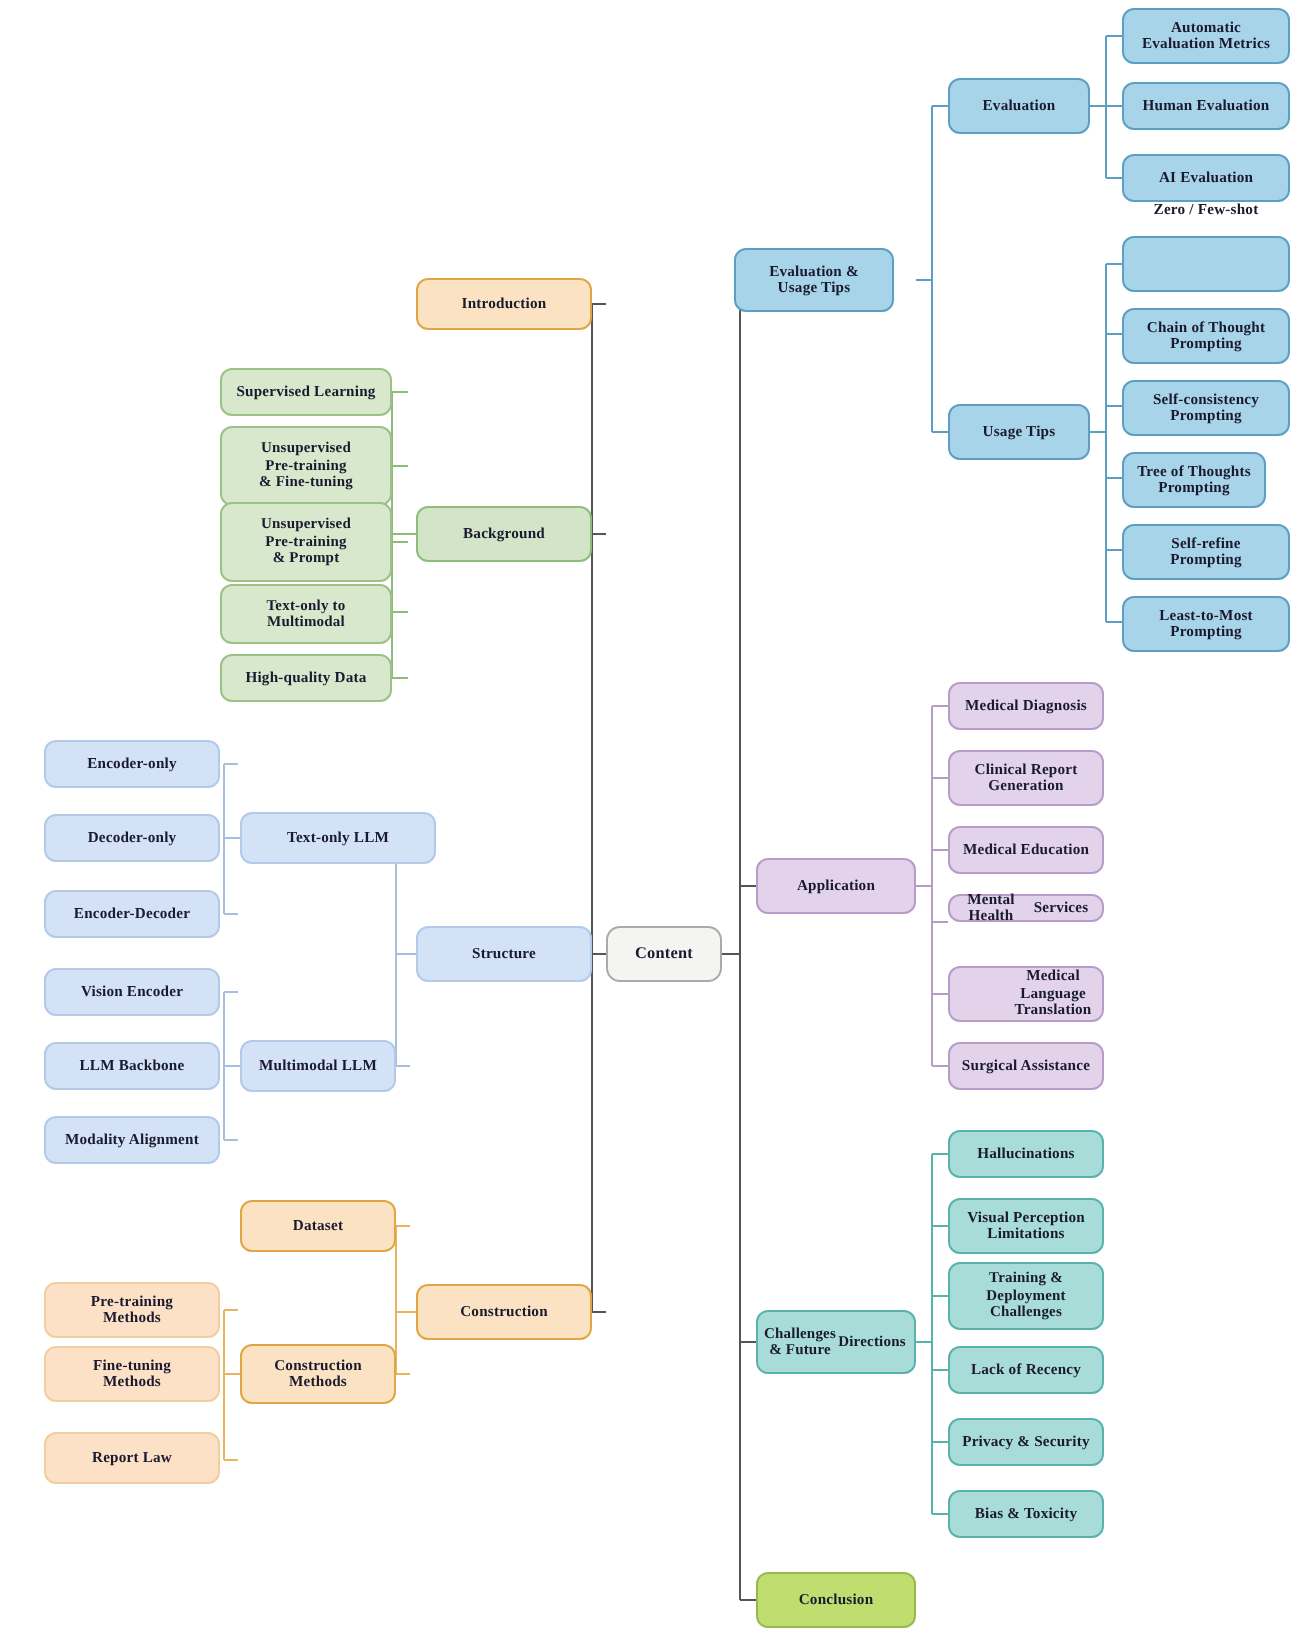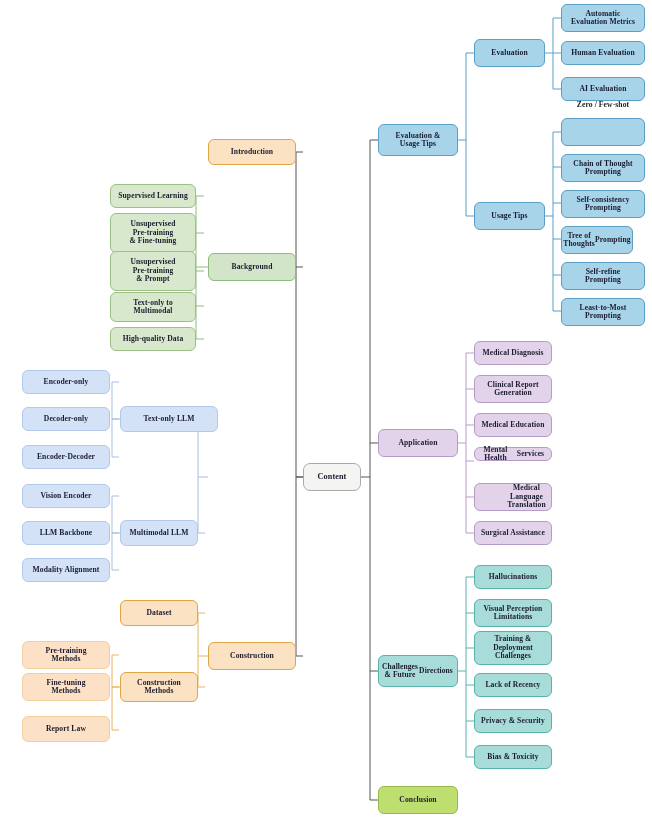--- a/index.html
+++ b/index.html
@@ -225,7 +225,7 @@
     <span>Report Law</span>
   </div>
 
-  <div class="node c-blue" style="left:378px;top:124px;width:80px;height:32px;flex-direction:column;align-items:center;">
+  <div class="node c-blue" style="left:367px;top:124px;width:80px;height:32px;flex-direction:column;align-items:center;">
     <span>Evaluation &amp;</span>
     <span>Usage Tips</span>
   </div>

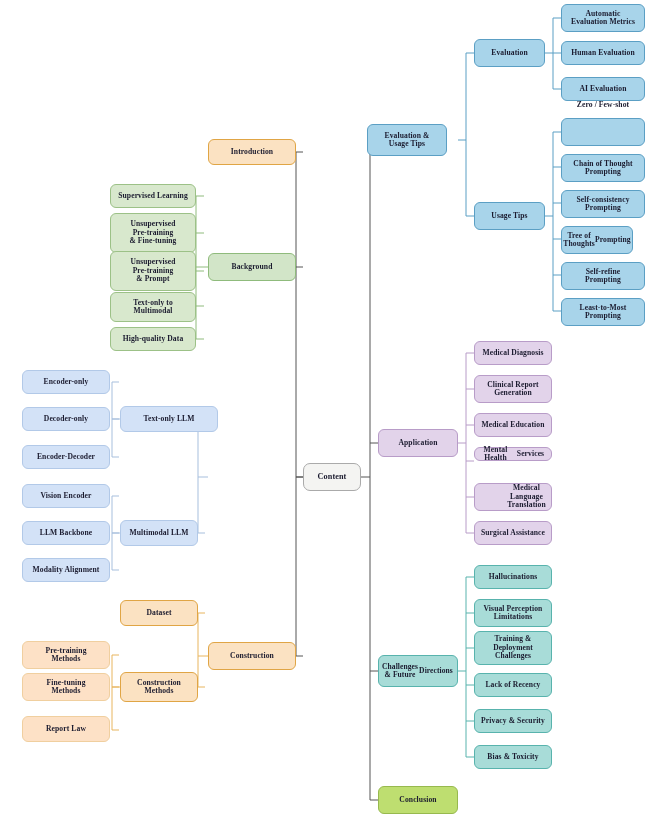--- a/index.html
+++ b/index.html
@@ -259,7 +259,7 @@
     <span>Self-consistency</span>
     <span>Prompting</span>
   </div>
-  <div class="node c-blue" style="left:561px;top:226px;width:72px;height:28px;flex-direction:row;">
+  <div class="node c-blue" style="left:561px;top:226px;width:72px;height:28px;flex-direction:column;">
     <span>Tree of Thoughts</span>
     <span>Prompting</span>
   </div>

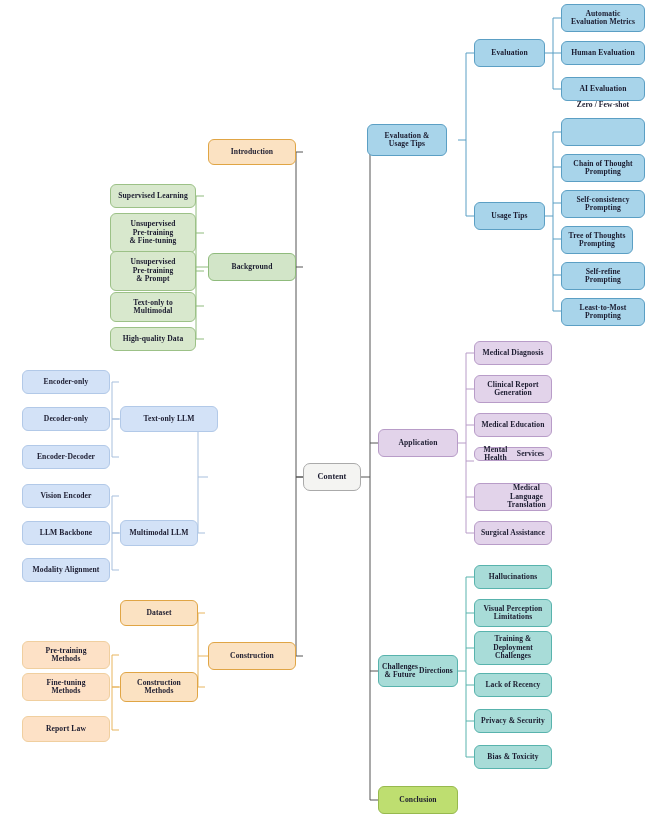--- a/index.html
+++ b/index.html
@@ -175,6 +175,9 @@
     <span>High-quality Data</span>
   </div>
 
+  <div class="node c-bluepale" style="left:208px;top:463px;width:88px;height:28px;">
+    <span>Structure</span>
+  </div>
 
   <div class="node c-bluepale" style="left:120px;top:406px;width:98px;height:26px;">
     <span>Text-only LLM</span>

